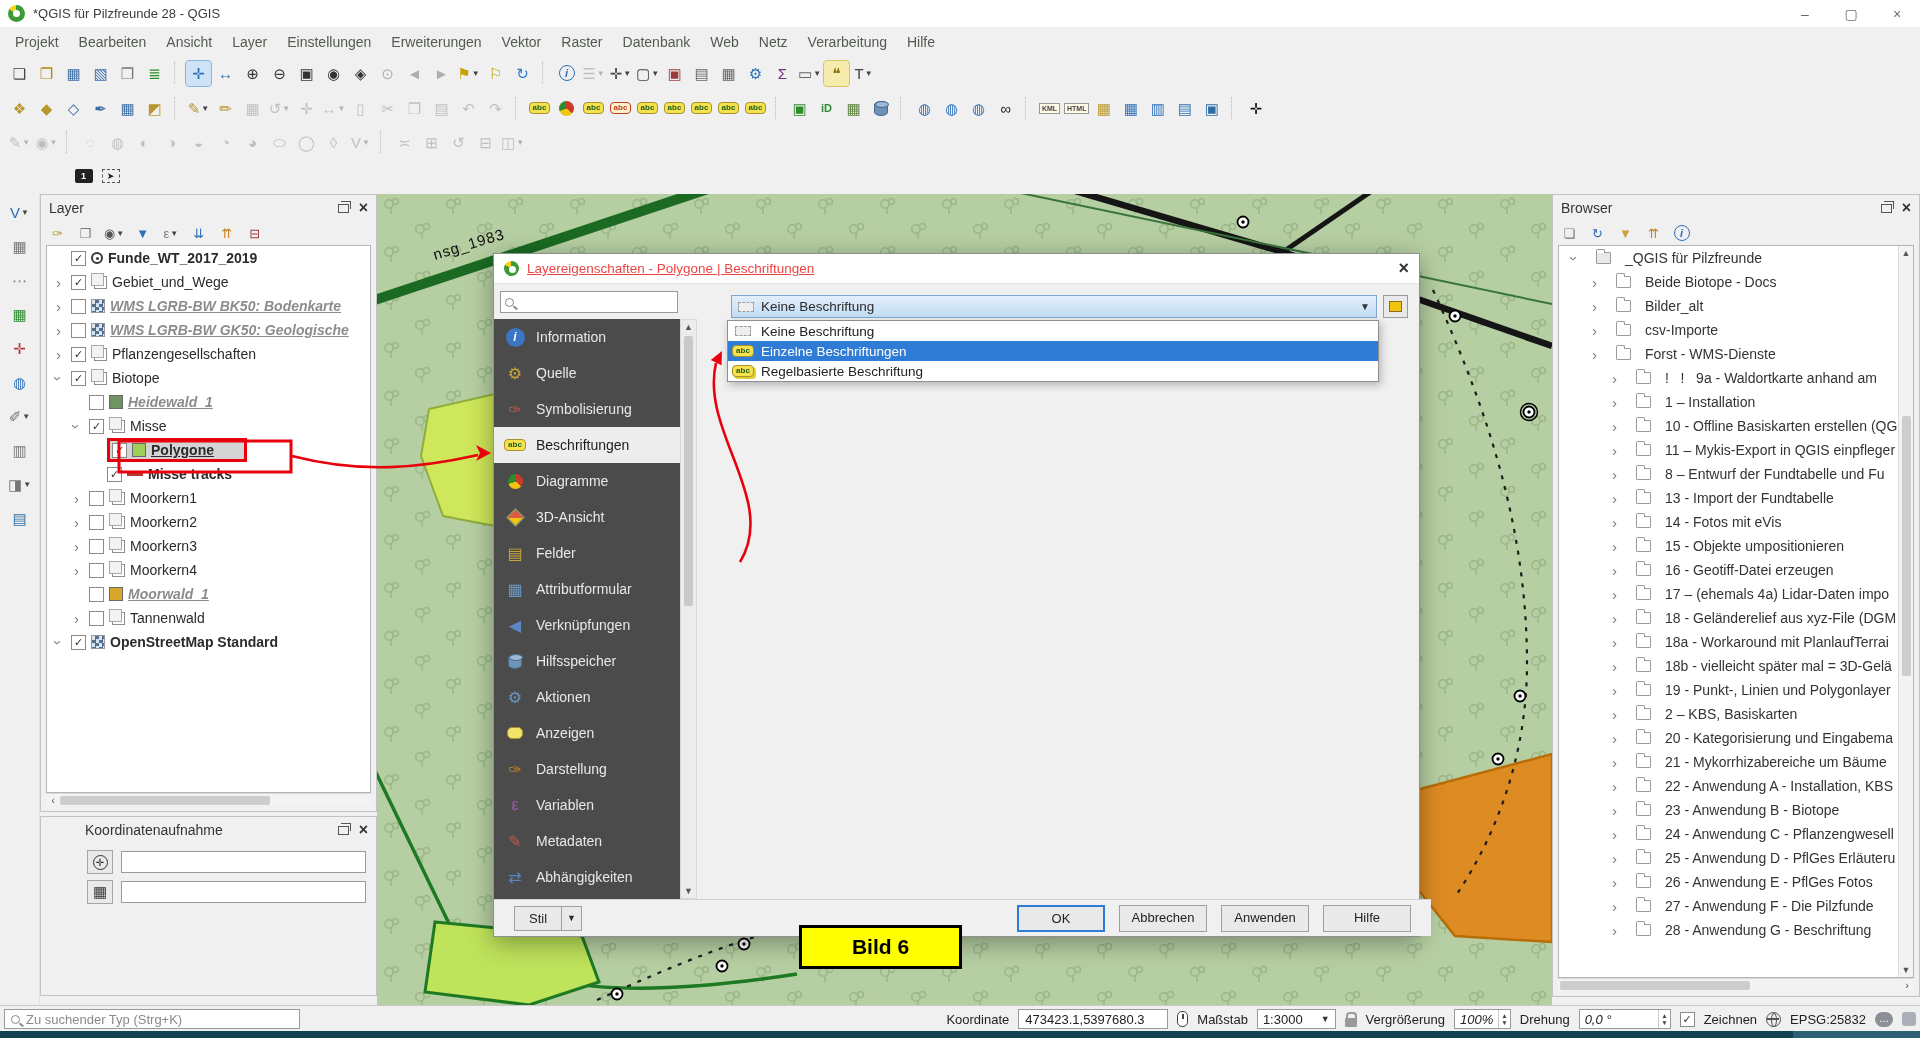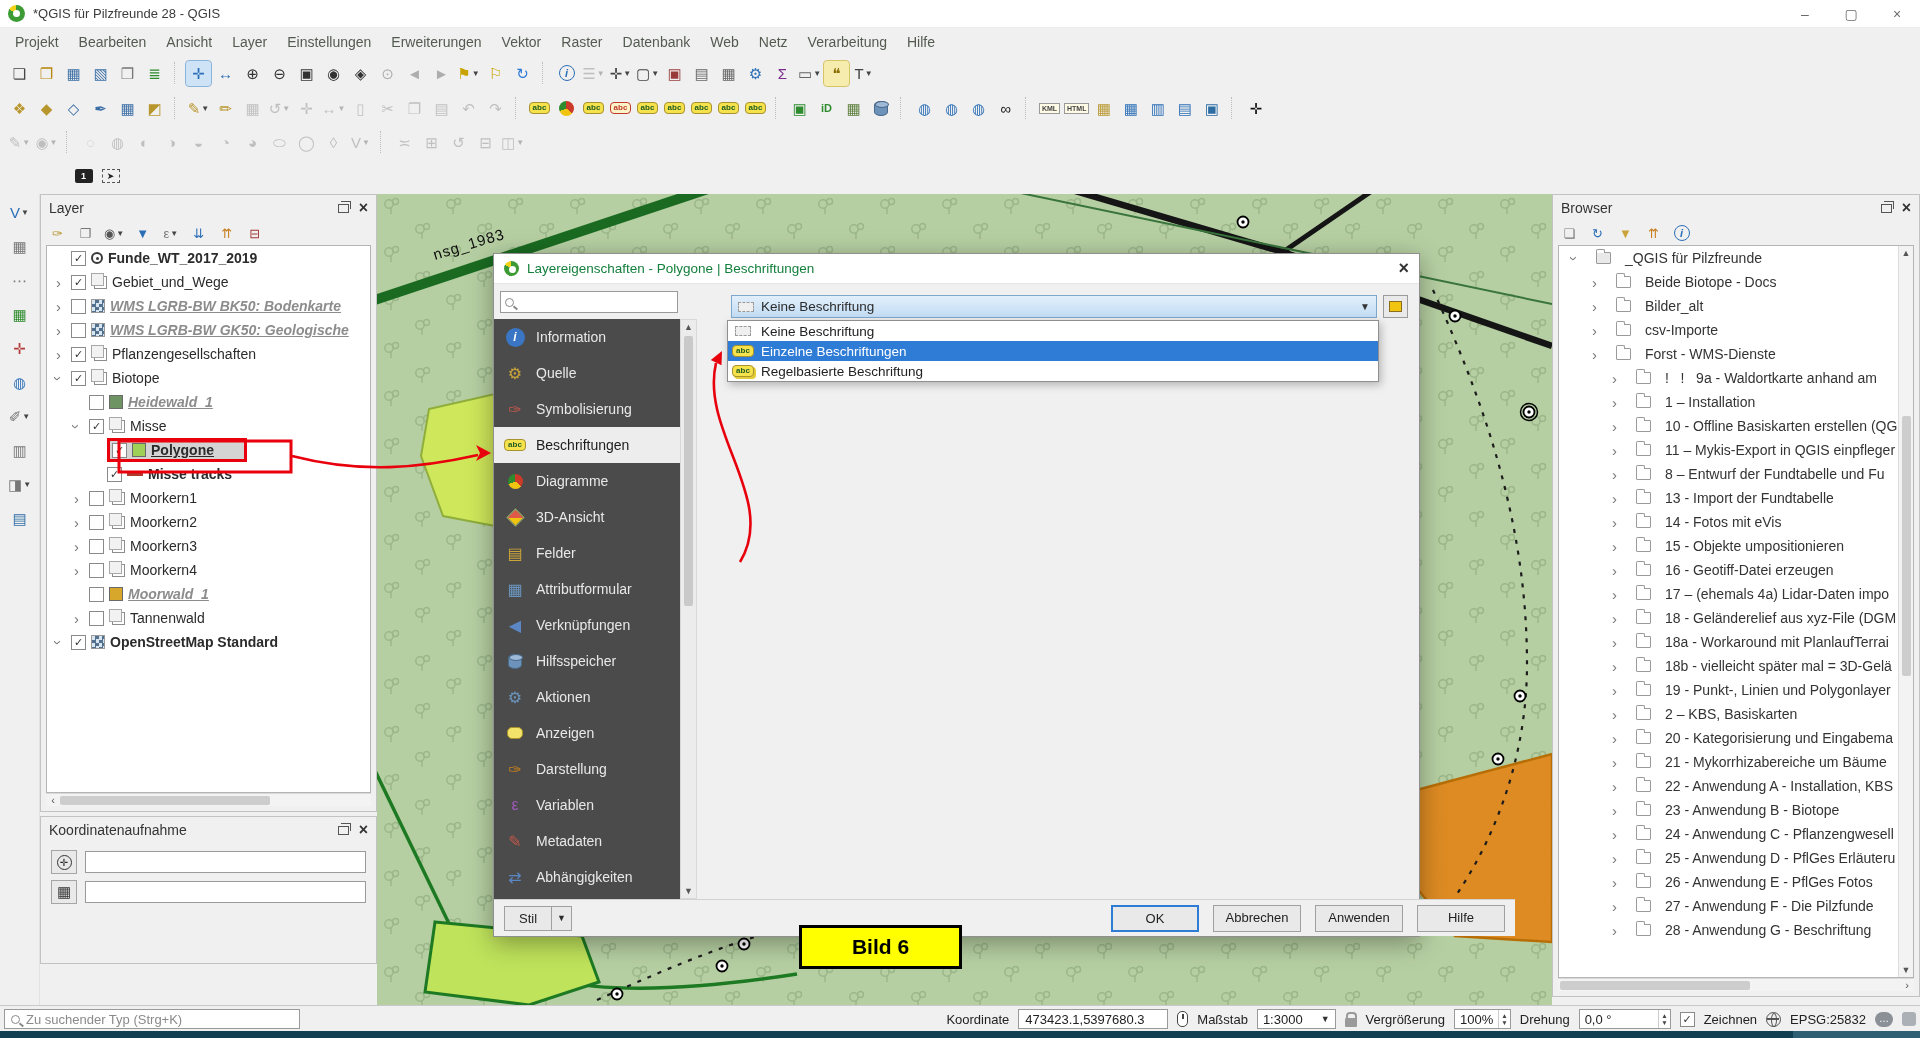--- a/index.html
+++ b/index.html
@@ -106,7 +106,7 @@
   
   .dialog{position:absolute;left:493px;top:253px;width:927px;height:684px;background:#f0f0f0;border:1px solid #8f8f8f;box-shadow:0 6px 24px rgba(0,0,0,.35);z-index:30;}
   .dlg-head{height:30px;background:#fff;display:flex;align-items:center;gap:8px;padding:0 10px;border-bottom:1px solid #e5e5e5;}
-  .dlg-title{font-size:13.5px;color:#15803d;}
+  .dlg-title{font-size:13.5px;color:#ef4444;text-decoration:underline;}
   .dlg-close{margin-left:auto;font-size:18px;font-weight:bold;color:#333;}
   .dlg-search{position:absolute;left:6px;top:37px;width:178px;height:22px;border:1px solid #9a9a9a;background:#fff;display:flex;align-items:center;padding-left:4px;gap:4px;}
   .magico{width:9px;height:9px;border:1.6px solid #888;border-radius:50%;position:relative;flex:none;}

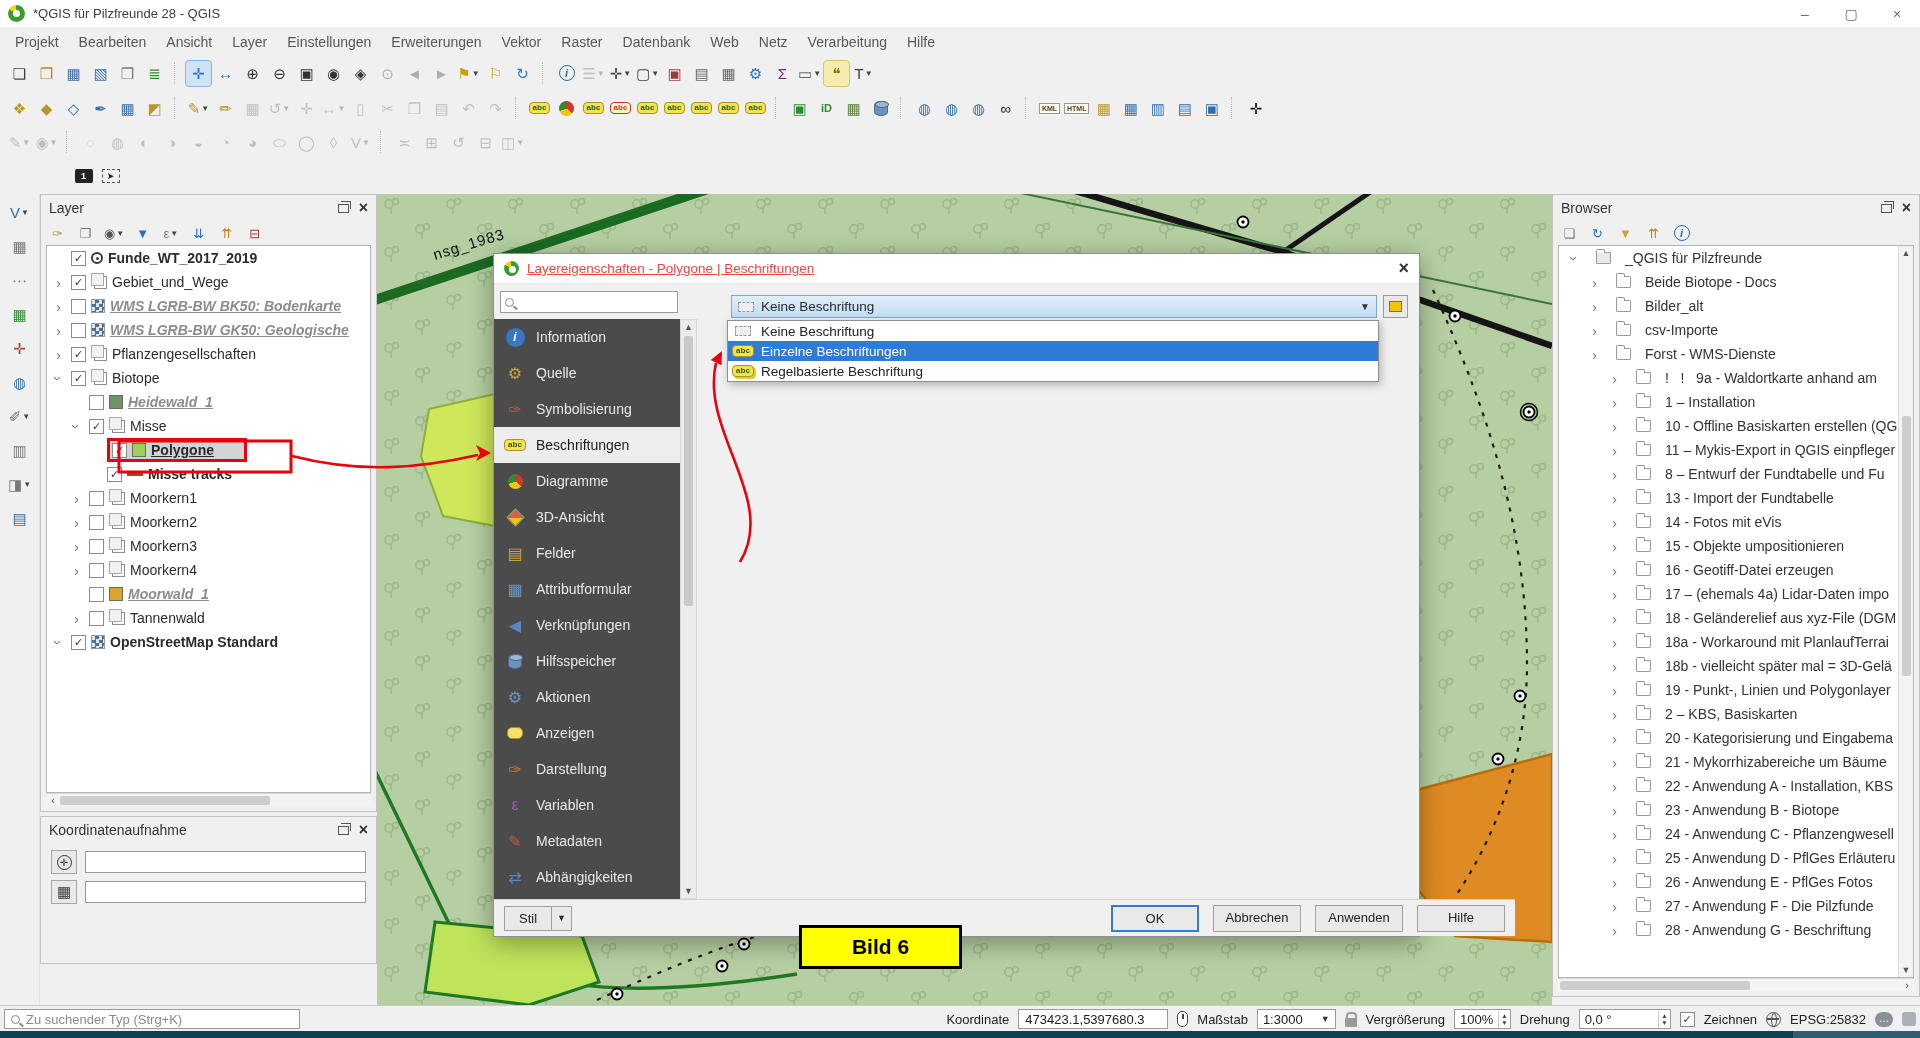--- a/index.html
+++ b/index.html
@@ -749,7 +749,7 @@
   </div>
 </div>
 
-<div class="dock" style="left:40px;top:816px;width:337px;height:148px;">
+<div class="dock" style="left:40px;top:816px;width:337px;height:180px;padding-left:36px;">
   <div class="dock-head">
     <span>Koordinatenaufnahme</span>
     <span class="dk-icons">

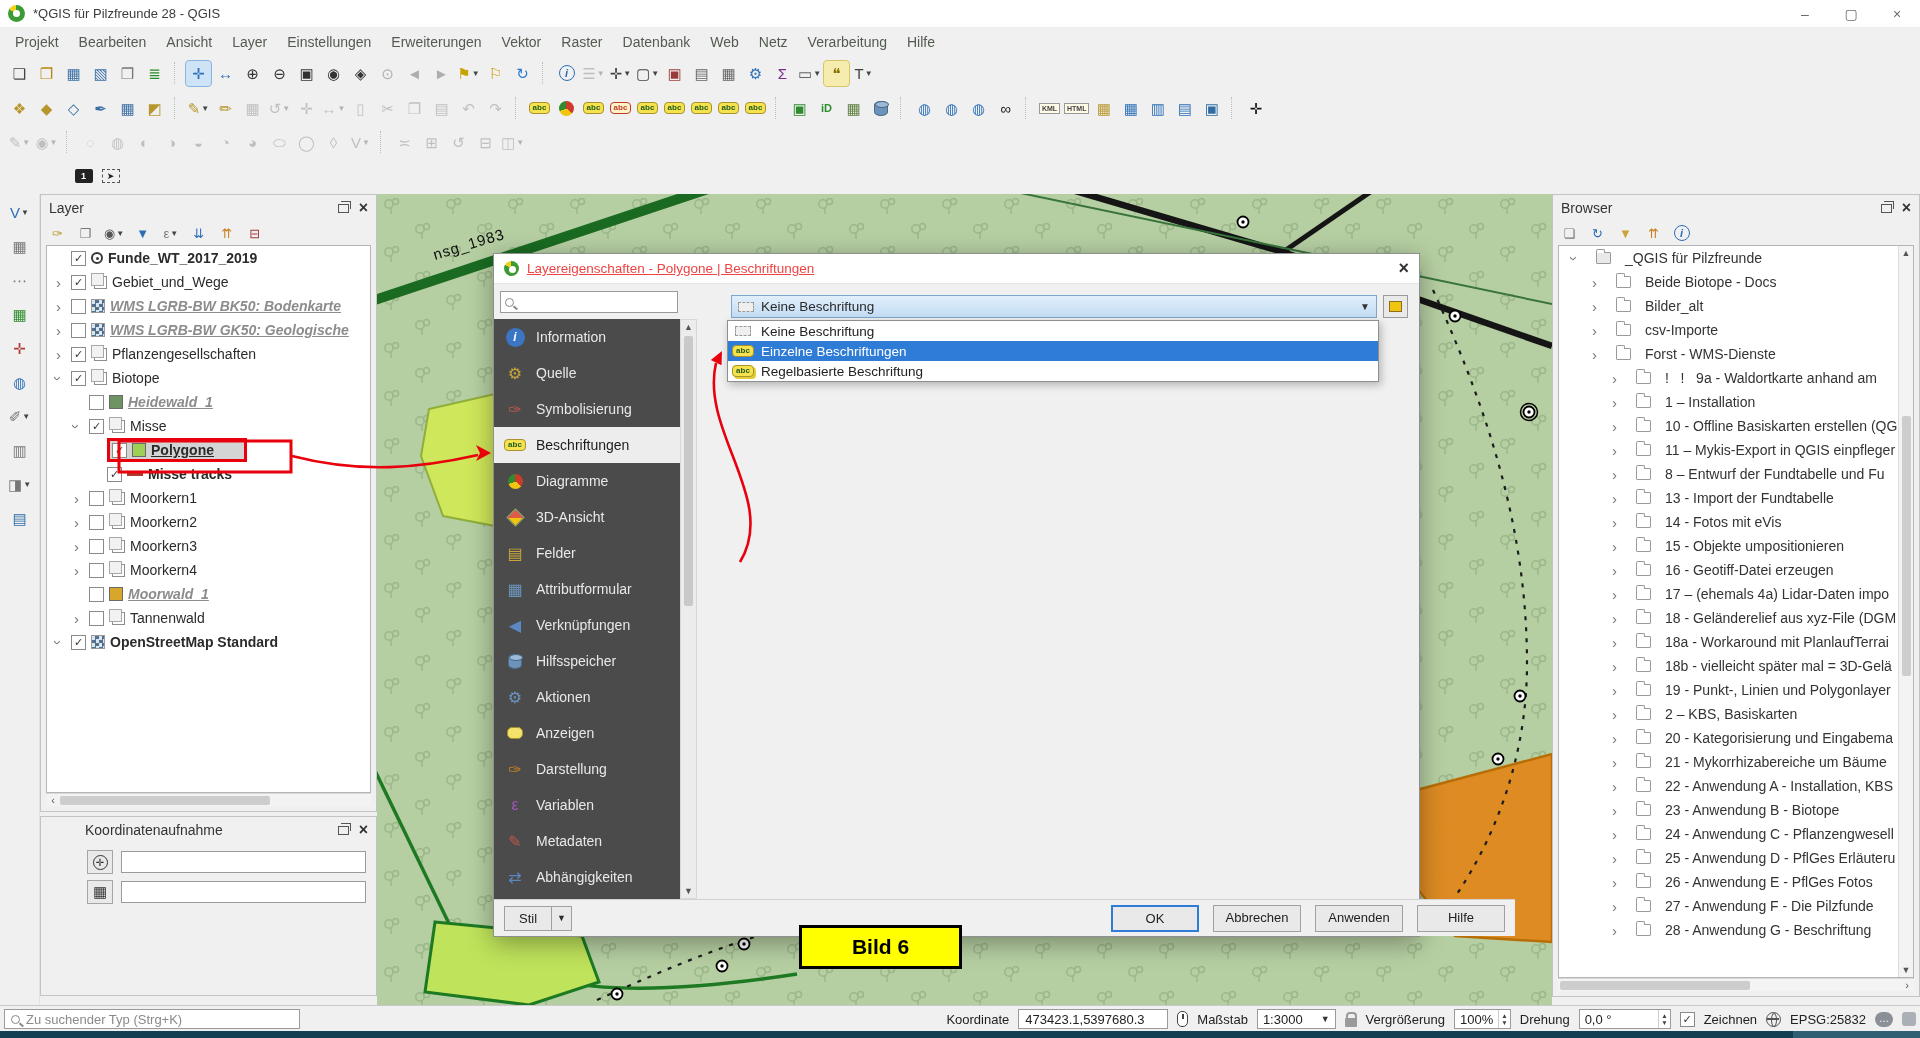--- a/index.html
+++ b/index.html
@@ -118,7 +118,7 @@
   .si .gly{font-size:16px;}
   .si .gly.circ{background:#3a76c4;color:#fff;width:19px;height:19px;border-radius:50%;display:flex;align-items:center;justify-content:center;font-style:italic;font-weight:bold;font-size:12px;border:none;}
   .dlg-vscroll{position:absolute;left:186px;top:65px;width:17px;height:580px;background:#ececec;border:1px solid #d8d8d8;}
-  .dlg-bottom{position:absolute;left:0;top:645px;width:1021px;height:37px;background:#f0f0f0;border-top:1px solid #d2d2d2;display:flex;align-items:center;padding:0 10px;}
+  .dlg-bottom{position:absolute;left:0;top:645px;width:937px;height:37px;background:#f0f0f0;border-top:1px solid #d2d2d2;display:flex;align-items:center;padding:0 20px;}
   .style-btn{display:flex;}
   .style-btn .btn{padding:4px 14px;}
   .style-btn .dda{border:1px solid #a0a0a0;border-left:none;background:#e9e9e9;width:20px;display:flex;align-items:center;justify-content:center;font-size:9px;}

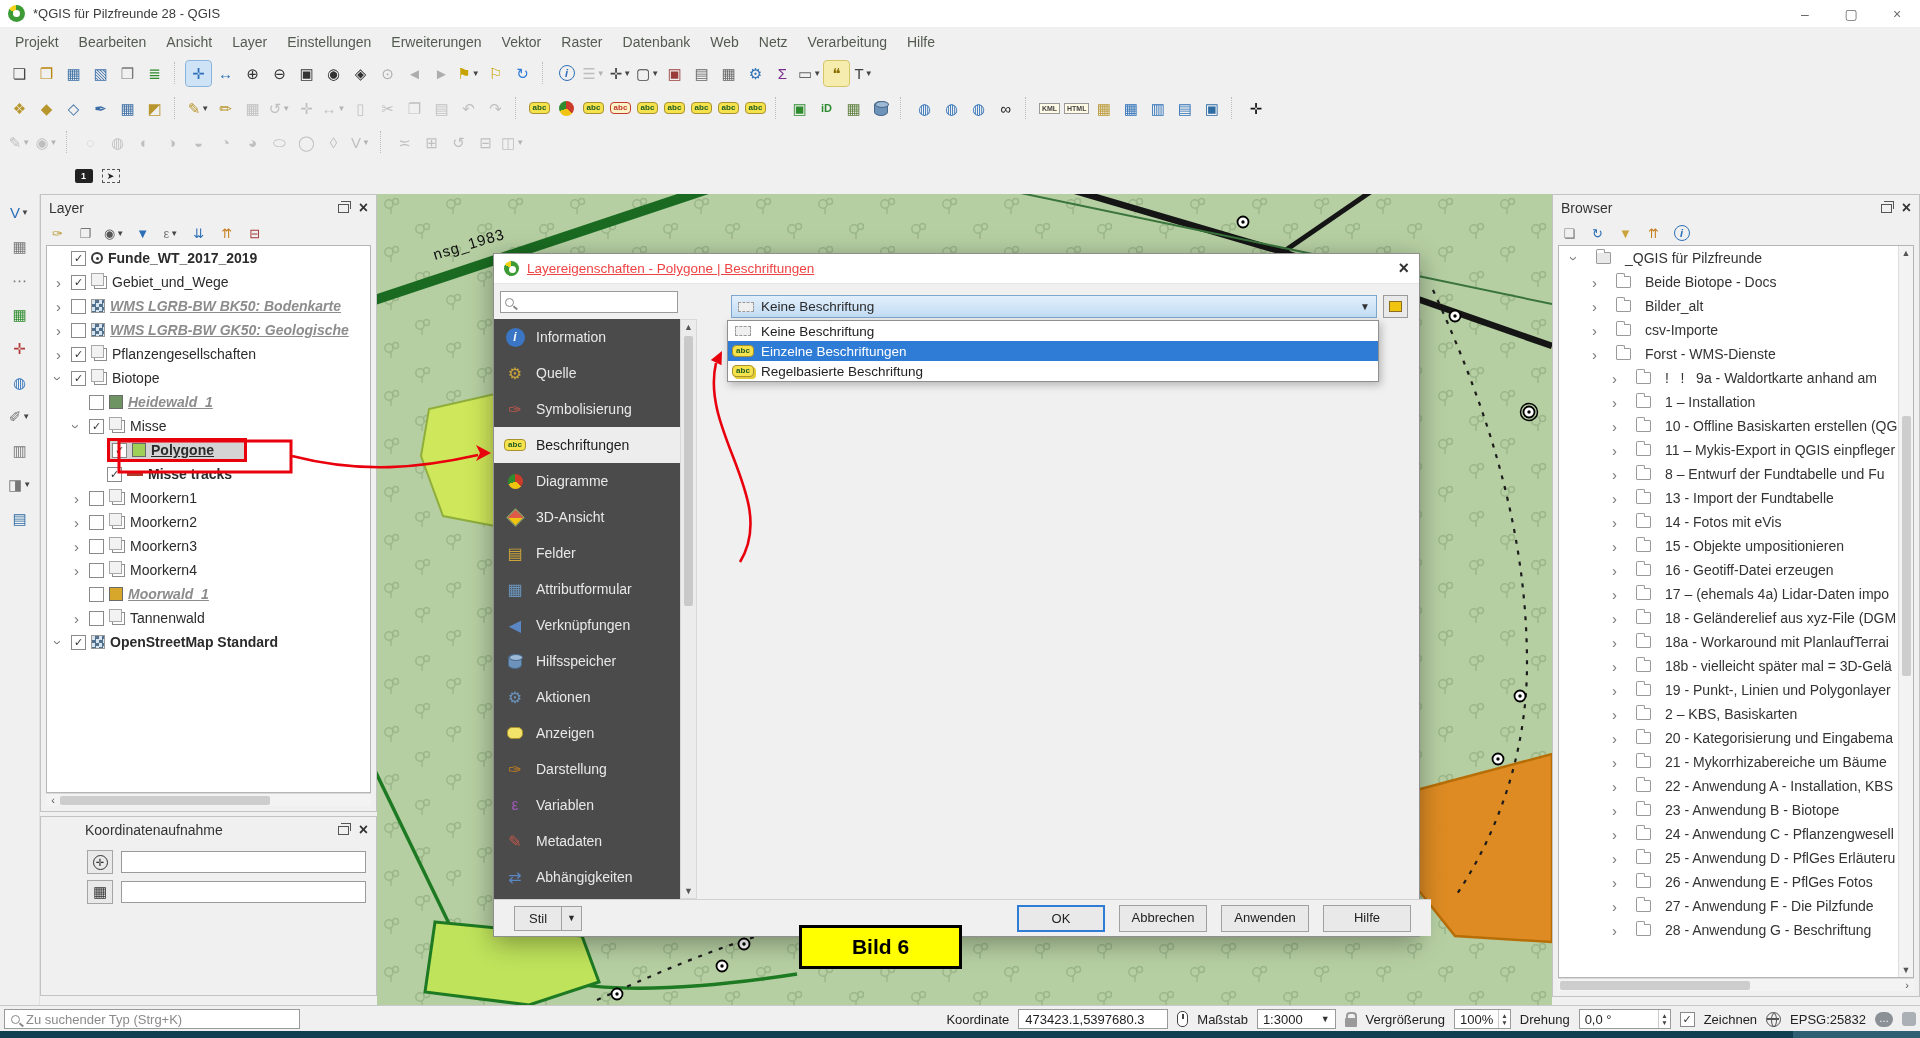--- a/index.html
+++ b/index.html
@@ -142,7 +142,7 @@
   .sb-right{position:absolute;right:4px;top:0;height:26px;display:flex;align-items:center;gap:9px;font-size:13px;color:#222;}
   .sb-field{height:20px;border:1px solid #9a9a9a;background:#fff;display:flex;align-items:center;padding:0 6px;}
   .spin{display:flex;border:1px solid #9a9a9a;background:#fff;height:20px;align-items:stretch;}
-  .spin .v{padding:1px 5px;display:flex;align-items:center;}
+  .spin .v{padding:1px 5px;display:flex;align-items:center;font-style:italic;}
   .spin .ar{display:flex;flex-direction:column;justify-content:center;font-size:6.5px;line-height:7px;padding:0 2px;color:#444;border-left:1px solid #ccc;}
   .scombo{display:flex;align-items:center;border:1px solid #9a9a9a;background:#fff;height:20px;padding:0 5px;gap:18px;}
   .scombo .carr{font-size:9px;color:#333;}

